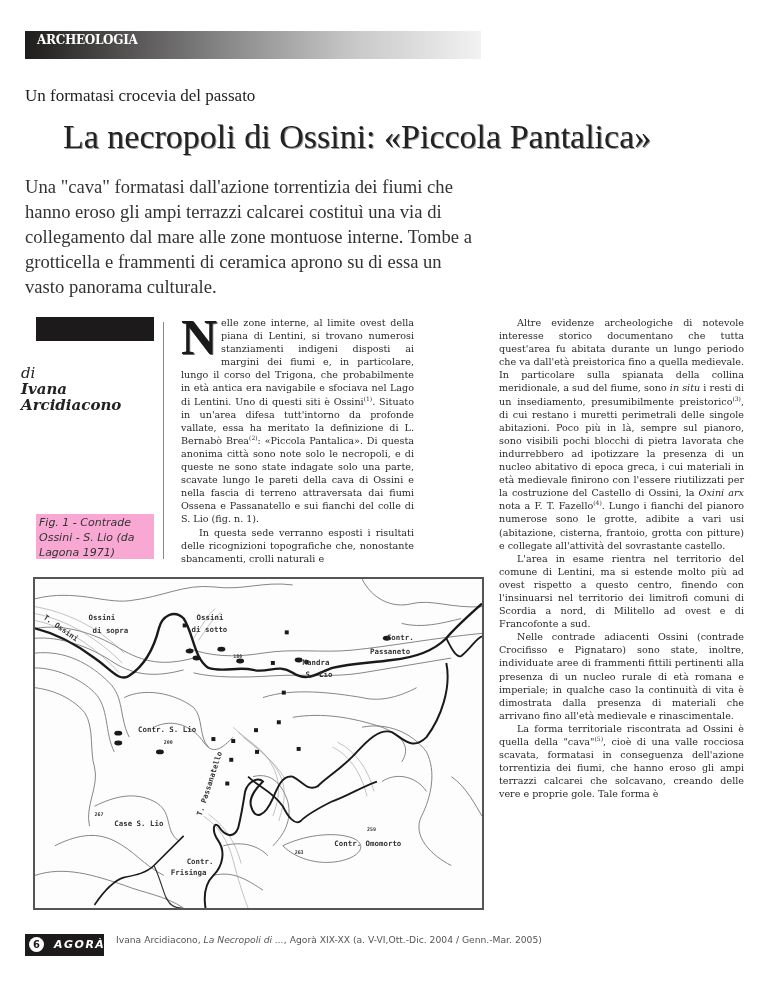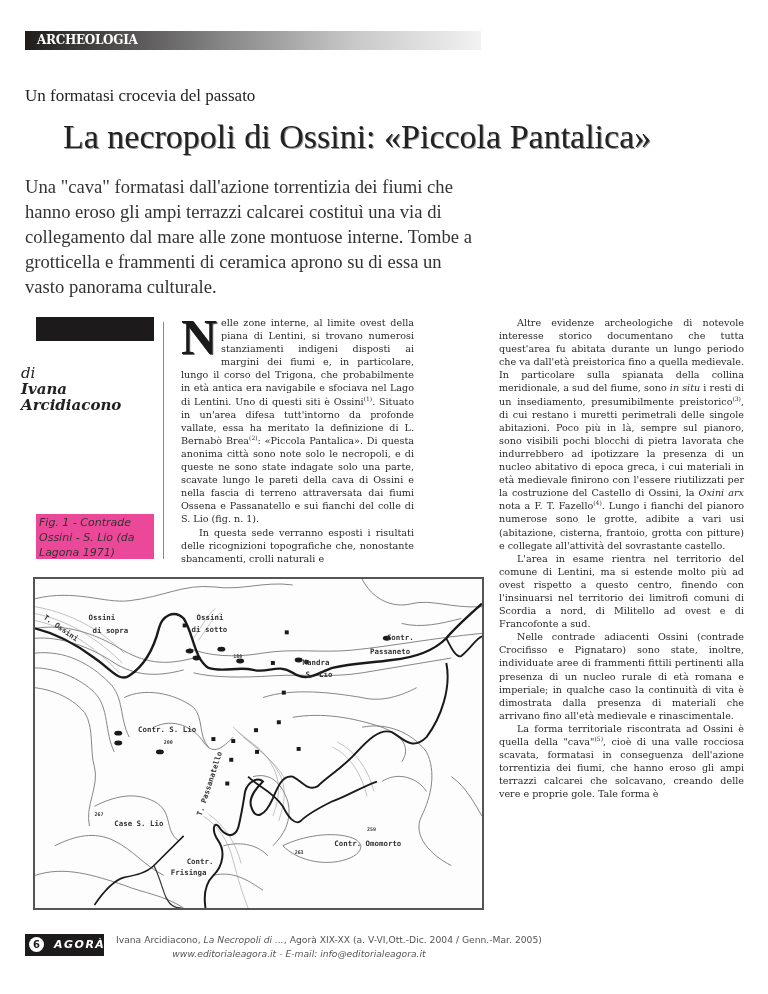--- a/index.html
+++ b/index.html
@@ -6,7 +6,7 @@
   body { width: 768px; height: 994px; position: relative; overflow: hidden; font-family: "DejaVu Serif", serif; color: #222; }
 
   .section-bar {
-    position: absolute; left: 25px; top: 31px; width: 456px; height: 19px;
+    position: absolute; left: 25px; top: 31px; width: 456px; height: 28px;
     background: linear-gradient(to right, #1f1c1c 0%, #4a4747 18%, #8a8a8a 45%, #c8c8c8 72%, #f2f2f2 100%);
   }
   .section-bar span {

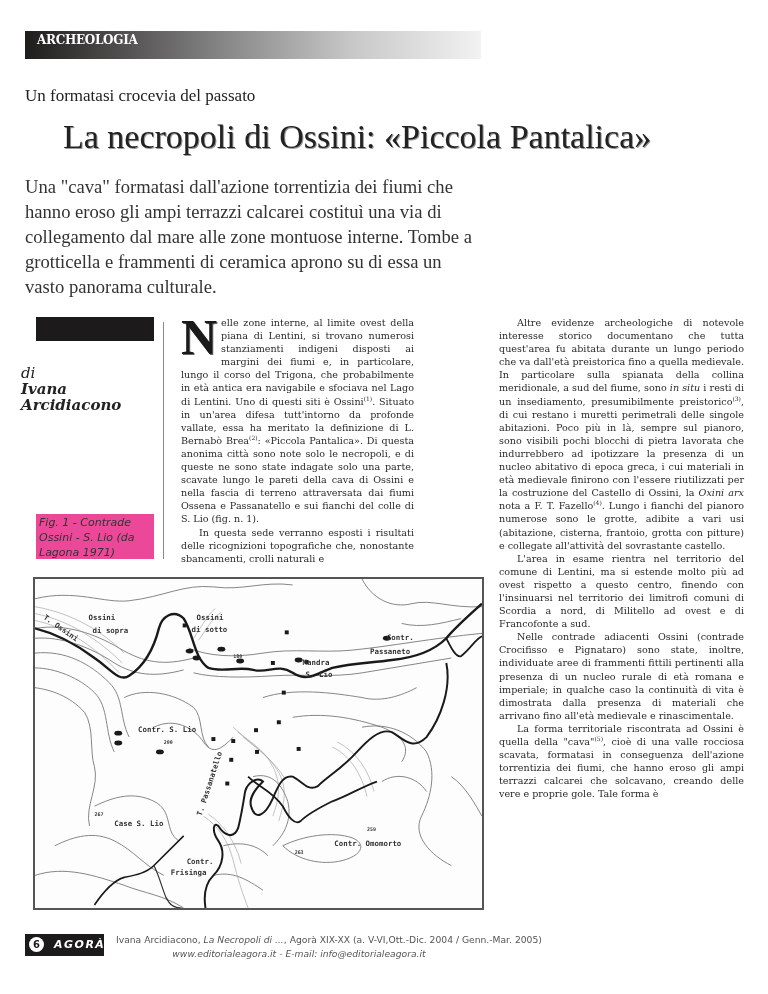--- a/index.html
+++ b/index.html
@@ -21,7 +21,7 @@
   .byline-box { position: absolute; left: 36px; top: 317px; width: 118px; height: 24px; background: #1c1a1a; }
   .byline { position: absolute; left: 21px; top: 365px; font-family: "DejaVu Serif", serif; font-size: 15px; line-height: 16px; font-style: italic; color: #222; }
   .byline b { font-style: italic; font-weight: bold; }
-  .caption { position: absolute; left: 36px; top: 514px; width: 118px; height: 45px; background: #ec4899; font-family: "DejaVu Sans", sans-serif; font-style: italic; font-size: 11px; line-height: 15px; color: #333; padding-left: 3px; box-sizing: border-box; padding-top: 1px; }
+  .caption { position: absolute; left: 36px; top: 514px; width: 118px; height: 45px; background: #f9a8d4; font-family: "DejaVu Sans", sans-serif; font-style: italic; font-size: 11px; line-height: 15px; color: #333; padding-left: 3px; box-sizing: border-box; padding-top: 1px; }
   .vrule { position: absolute; left: 163px; top: 322px; width: 1px; height: 237px; background: #888; }
 
   .col { position: absolute; font-family: "DejaVu Serif", serif; font-size: 9.6px; line-height: 13.1px; color: #2a2a2a; text-align: justify; }

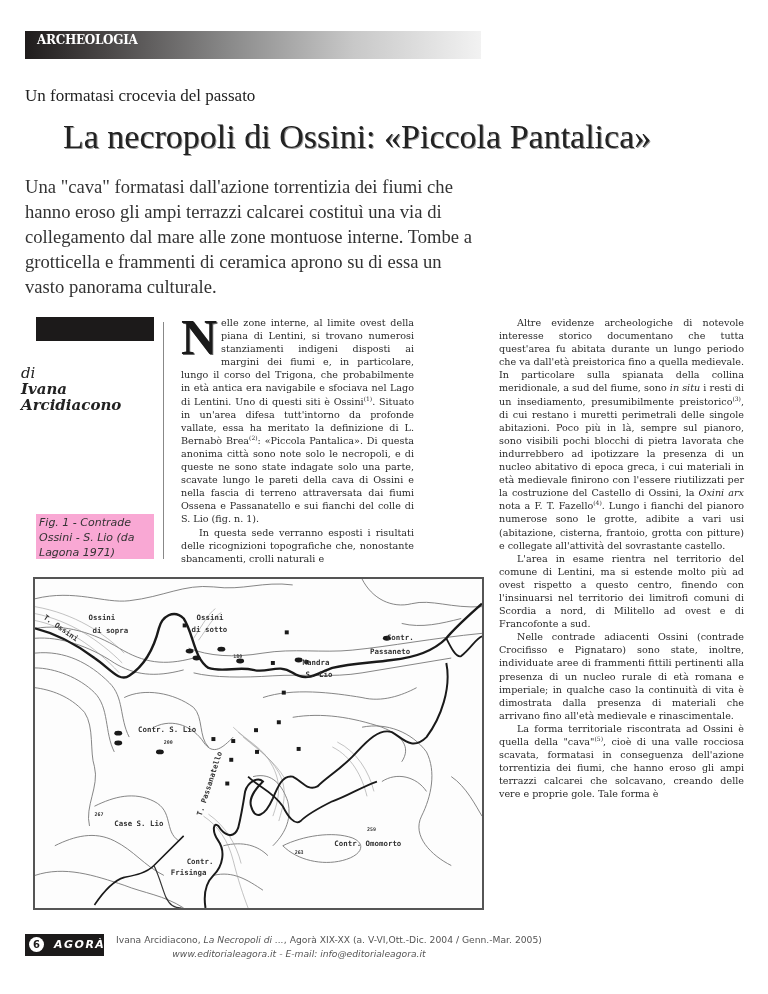--- a/index.html
+++ b/index.html
@@ -41,7 +41,7 @@
   .footer-badge { position: absolute; left: 25px; top: 934px; width: 79px; height: 22px; background: #1c1a1a; }
   .footer-badge .num { position: absolute; left: 4px; top: 3px; width: 15px; height: 15px; border-radius: 50%; background: #fff; color: #1c1a1a; font-family: "DejaVu Sans", sans-serif; font-weight: bold; font-size: 10px; text-align: center; line-height: 15px; }
   .footer-badge .name { position: absolute; left: 29px; top: 4px; color: #fff; font-family: "DejaVu Sans", sans-serif; font-style: italic; font-weight: bold; font-size: 11px; letter-spacing: 1.5px; }
-  .footer-cite { position: absolute; left: 116px; top: 933px; width: 366px; text-align: center; font-family: "DejaVu Sans", sans-serif; font-size: 9.2px; line-height: 14px; color: #555; white-space: nowrap; }
+  .footer-cite { position: absolute; left: 116px; top: 933px; width: 366px; text-align: left; font-family: "DejaVu Sans", sans-serif; font-size: 9.2px; line-height: 14px; color: #555; white-space: nowrap; }
   .footer-cite i { font-style: italic; }
   .footer-cite .line2 { font-style: italic; }
 </style>

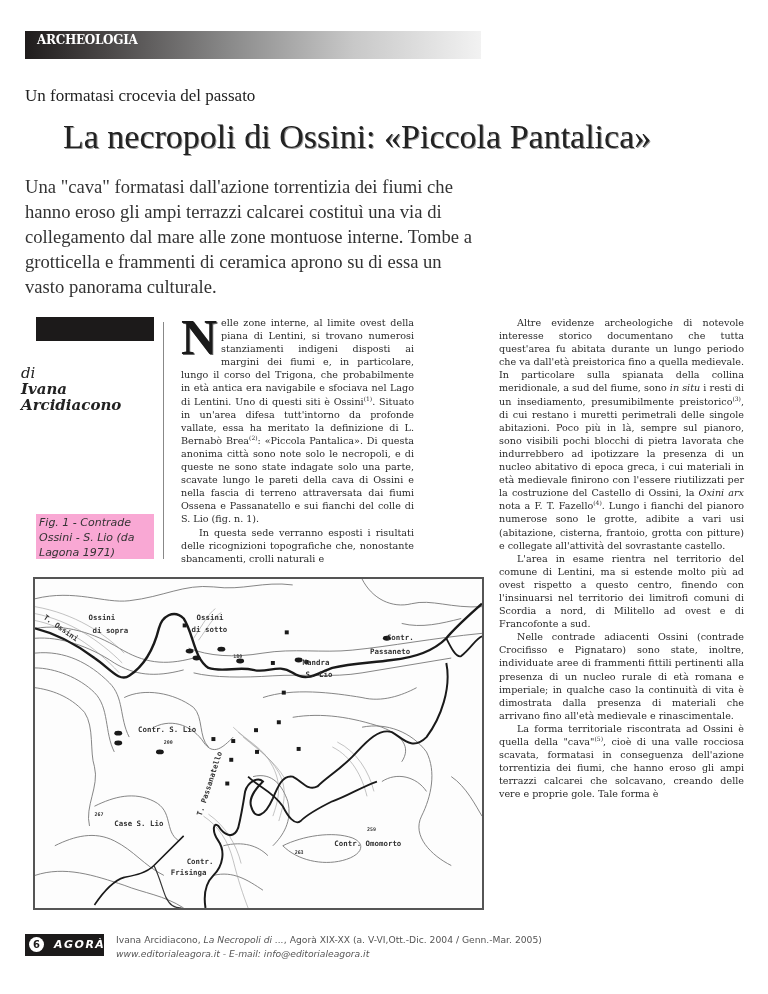--- a/index.html
+++ b/index.html
@@ -178,7 +178,6 @@
 </div>
 <div class="footer-cite">
   <div><span>Ivana Arcidiacono, </span><i>La Necropoli di ...</i><span>, Agorà XIX-XX (a. V-VI,Ott.-Dic. 2004 / Genn.-Mar. 2005)</span></div>
-  <div class="line2">www.editorialeagora.it - E-mail: info@editorialeagora.it</div>
 </div>
 
 </body></html>

